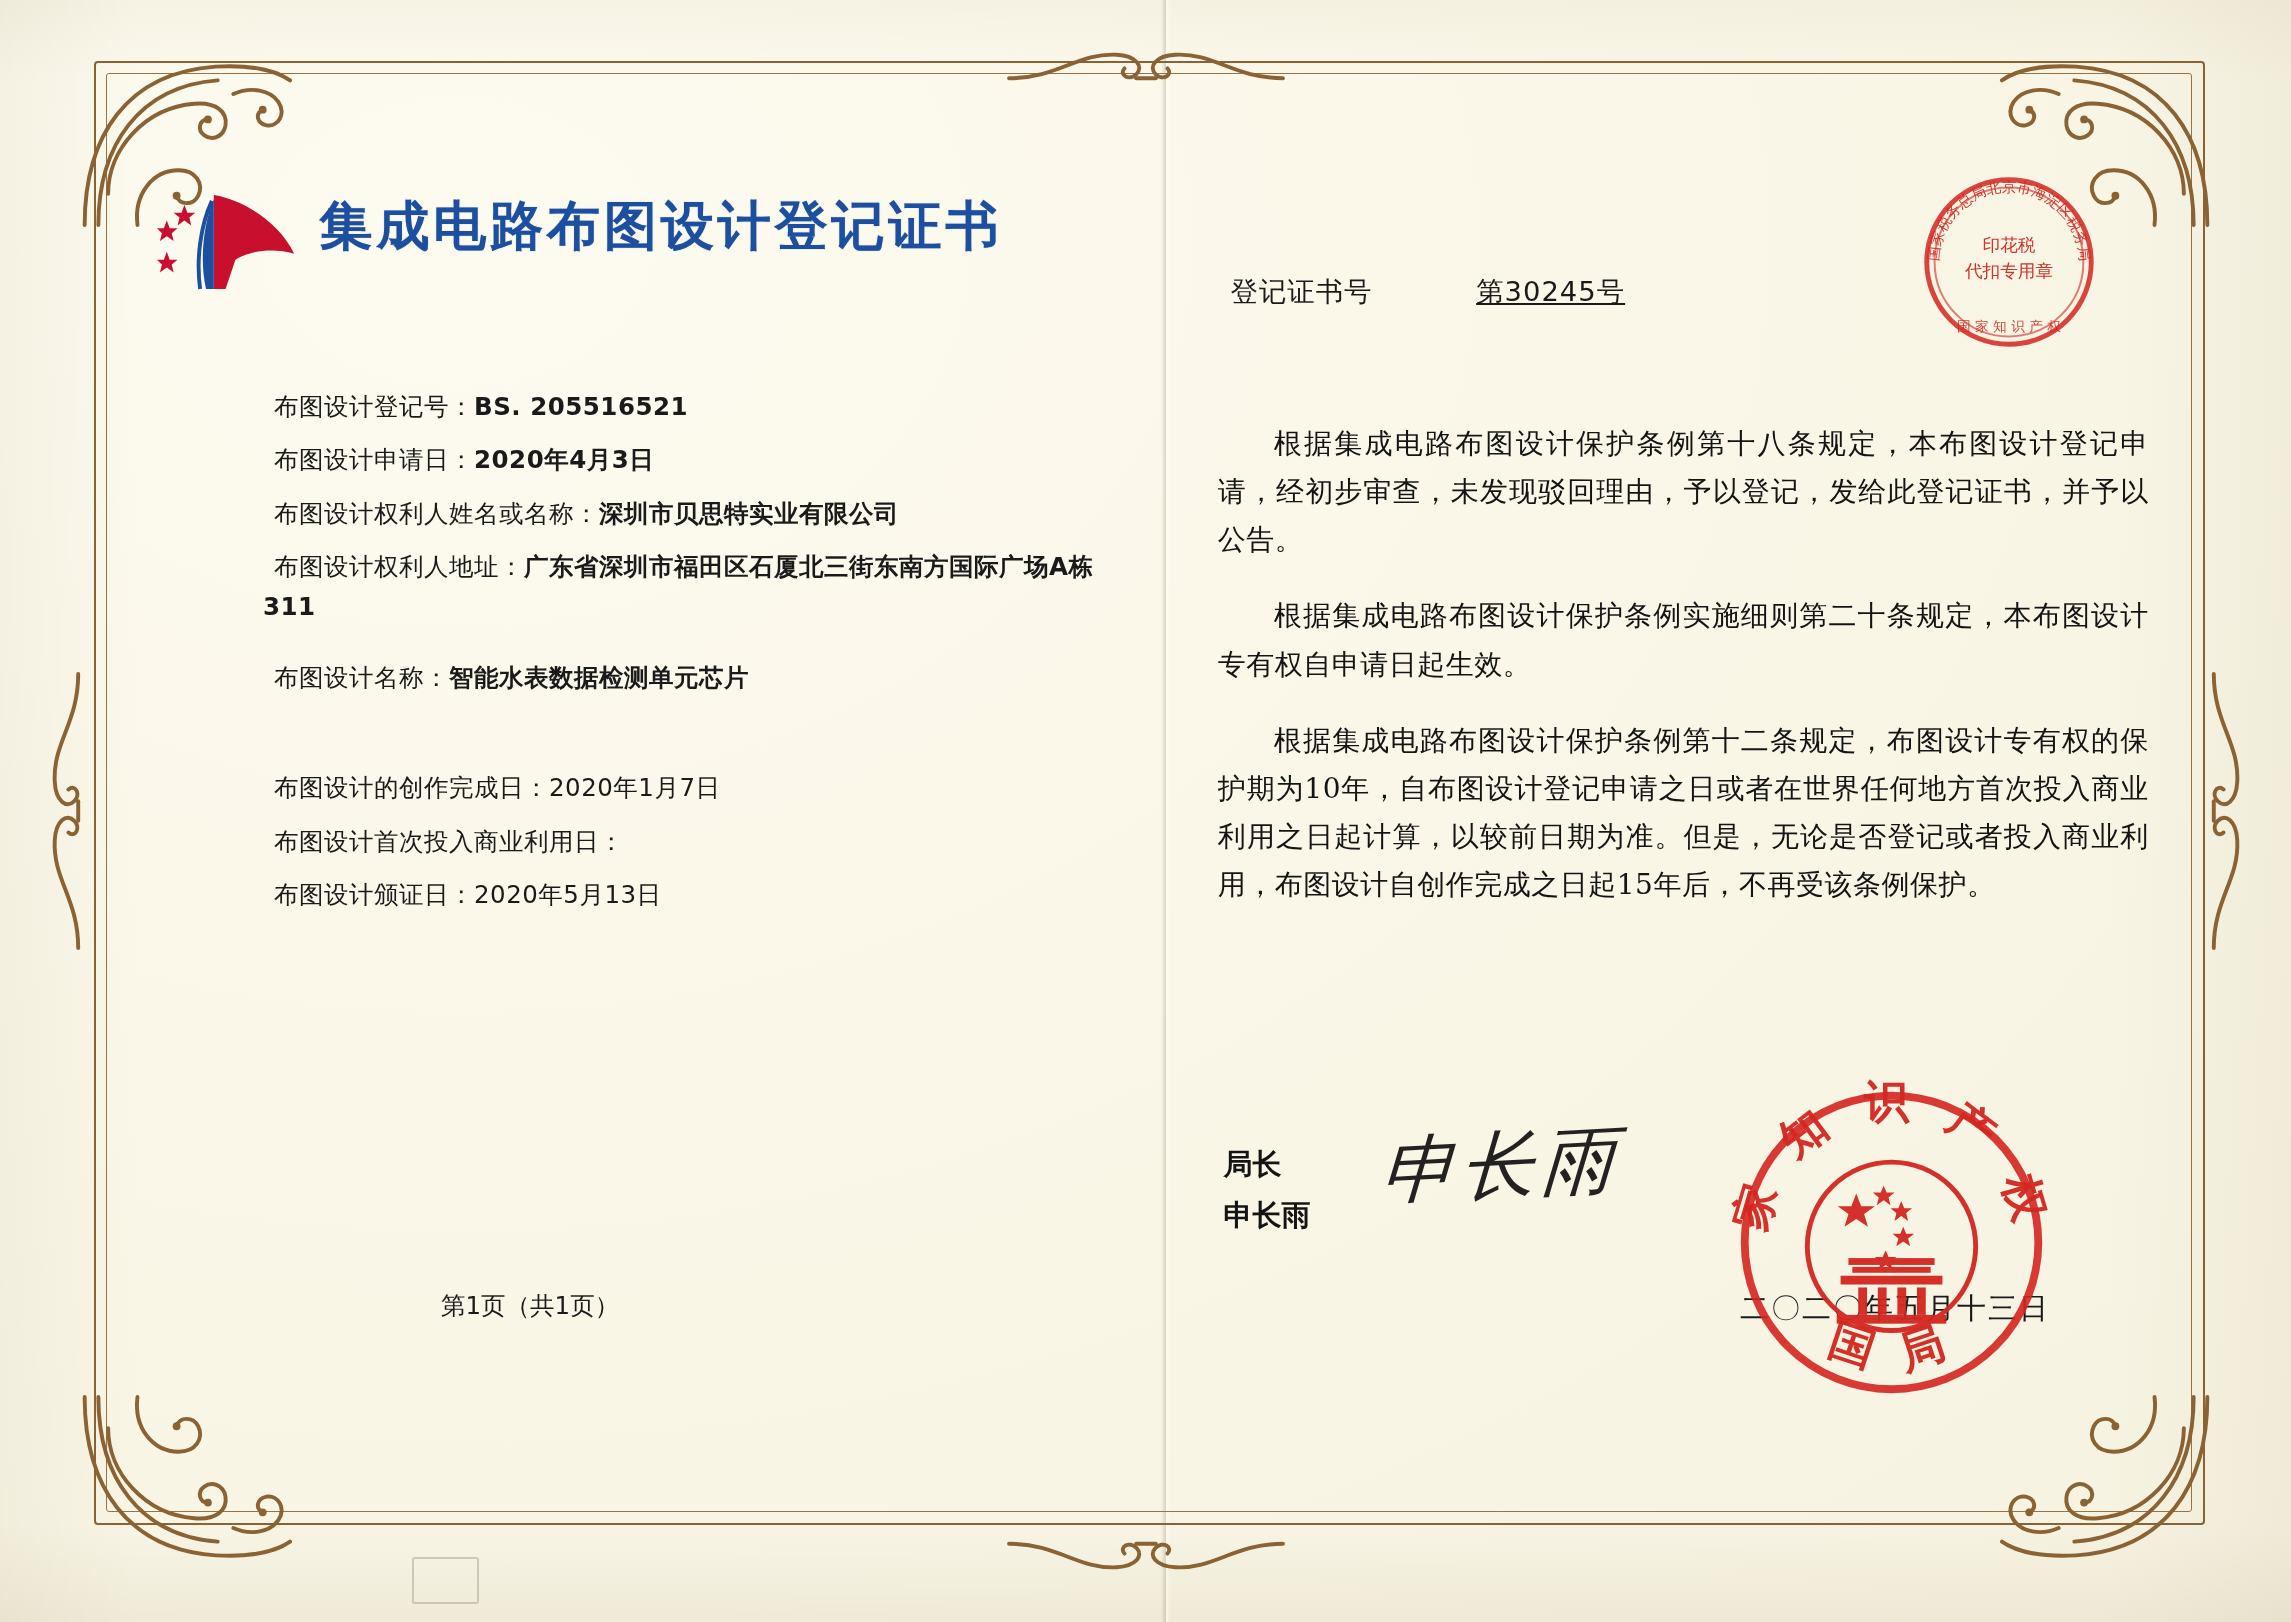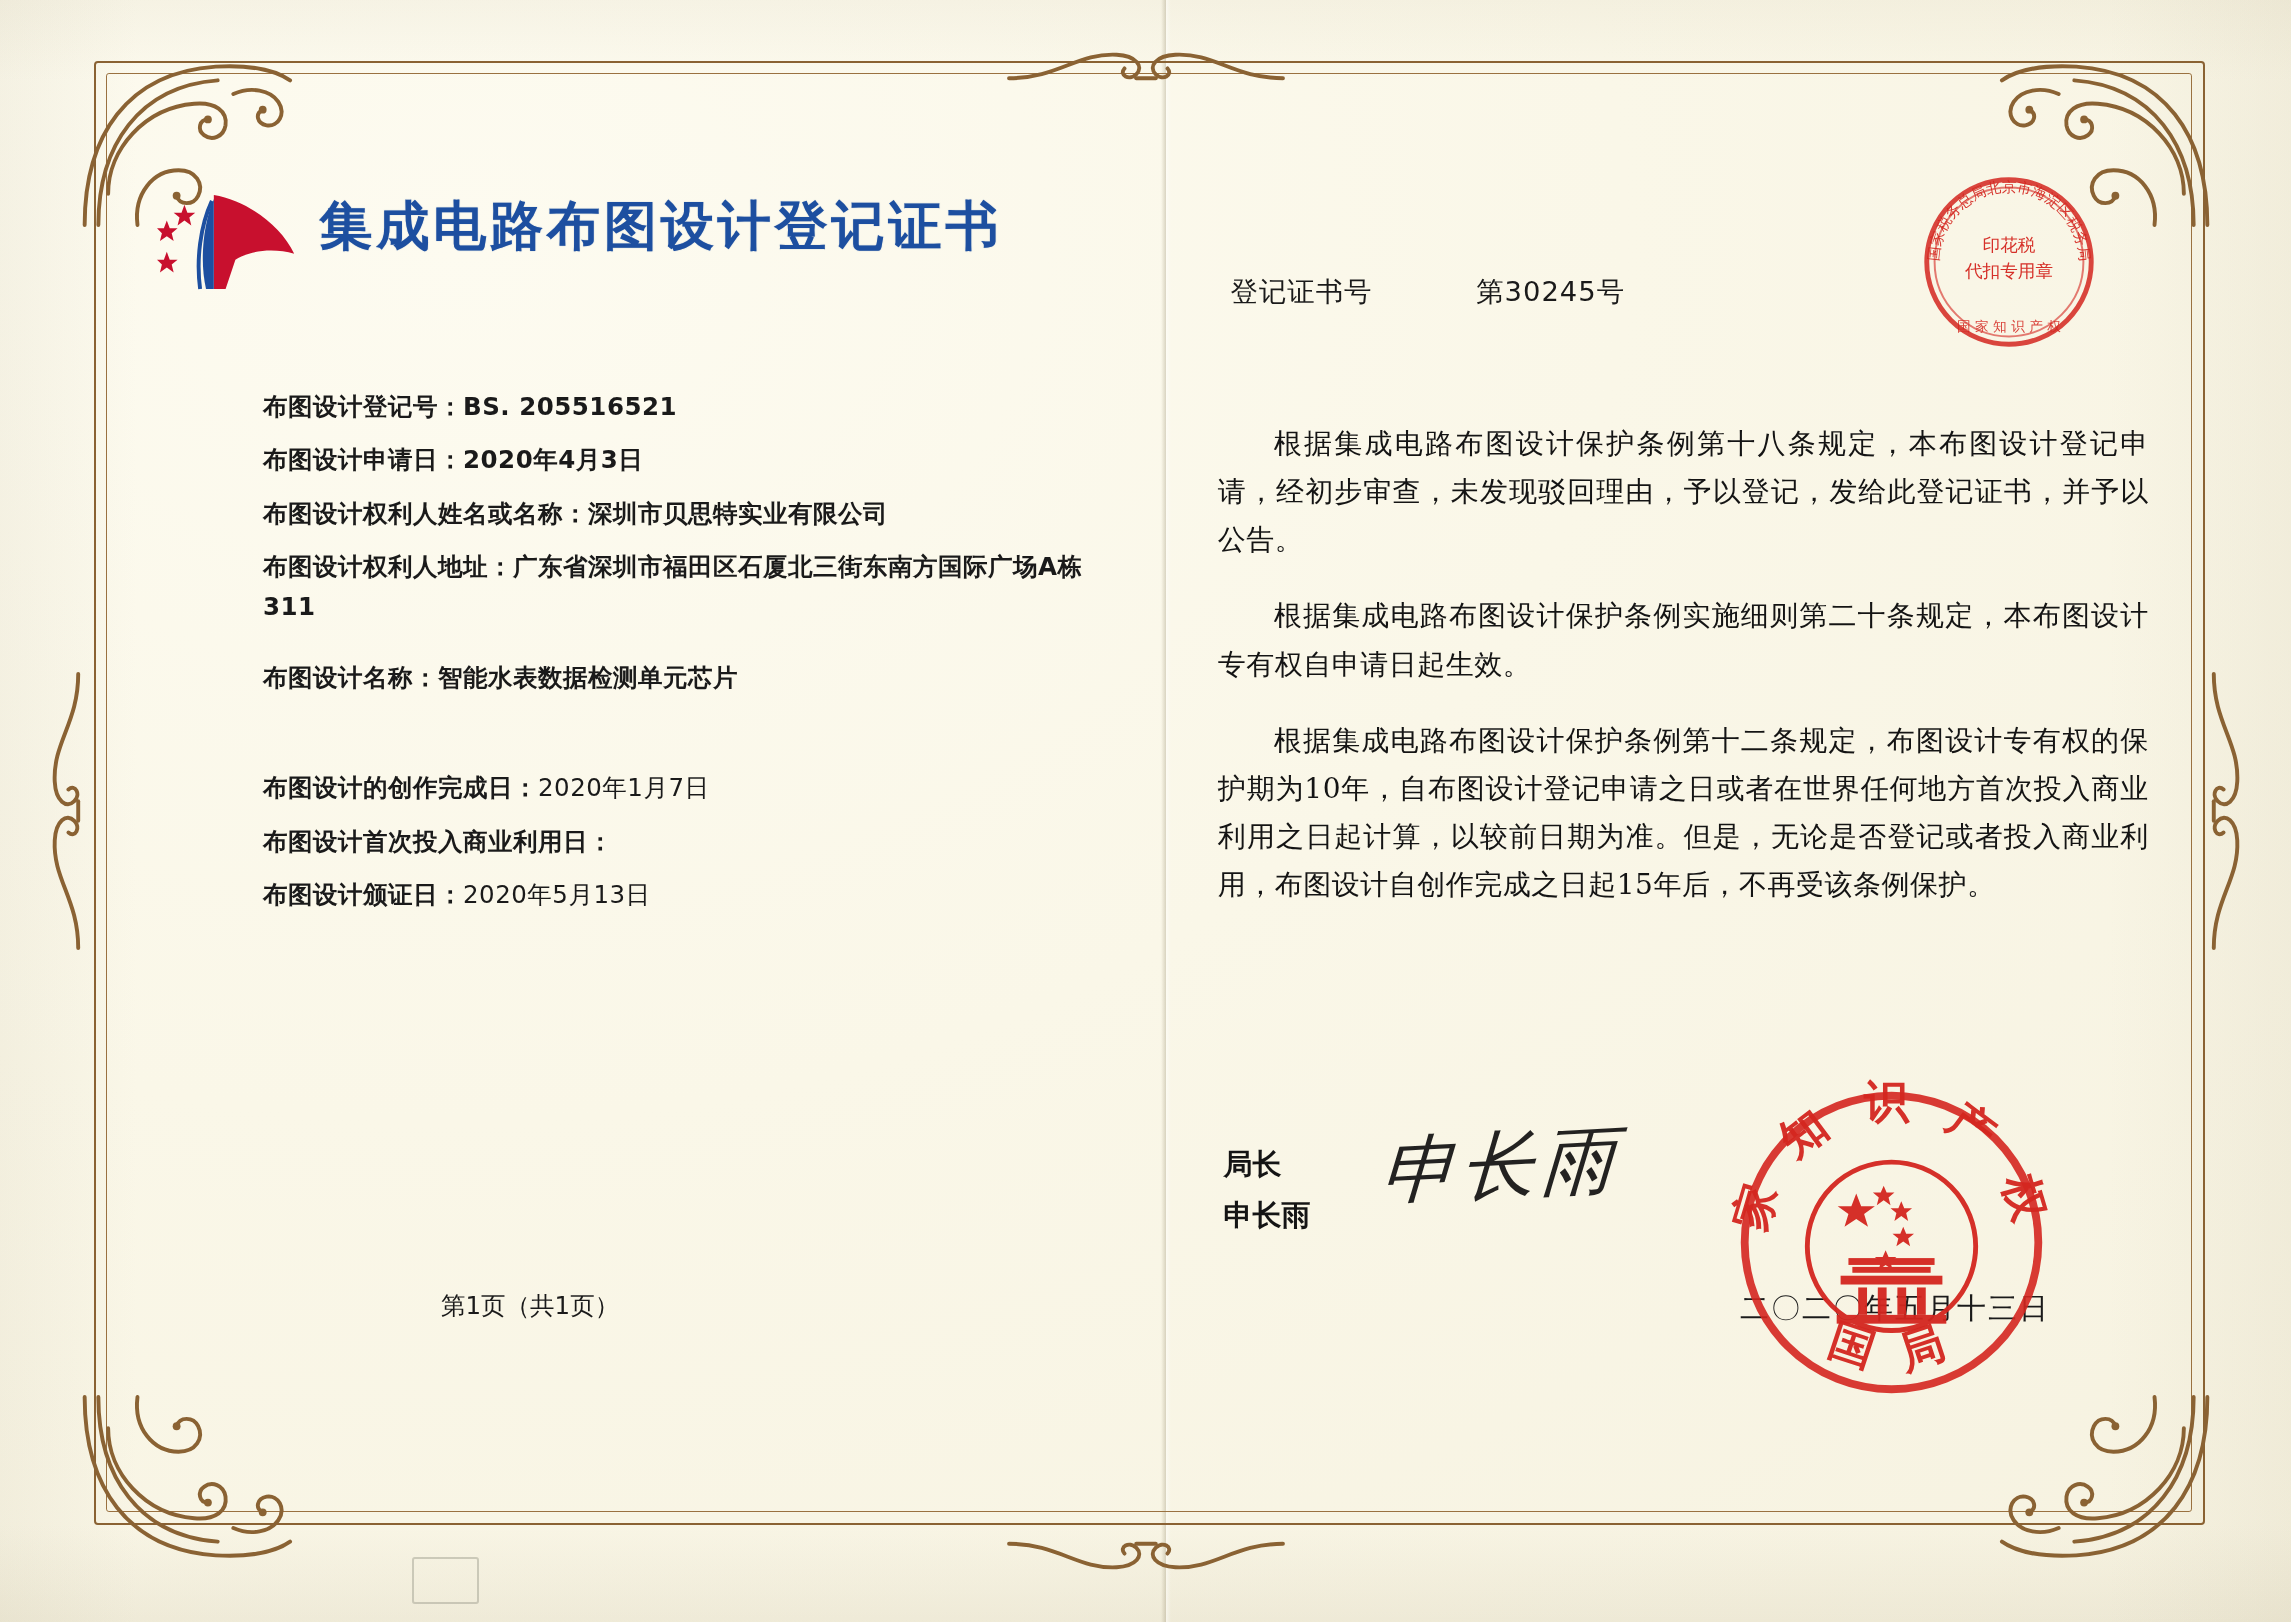--- a/index.html
+++ b/index.html
@@ -158,7 +158,7 @@
     letter-spacing: 1px;
   }
   .cert-no-row .cn-label { margin-right: 94px; }
-  .cert-no-row .cn-value { font-weight: 500; }
+  .cert-no-row .cn-value { font-weight: 500; text-decoration: underline; }
 
   .body-block {
     position: absolute;

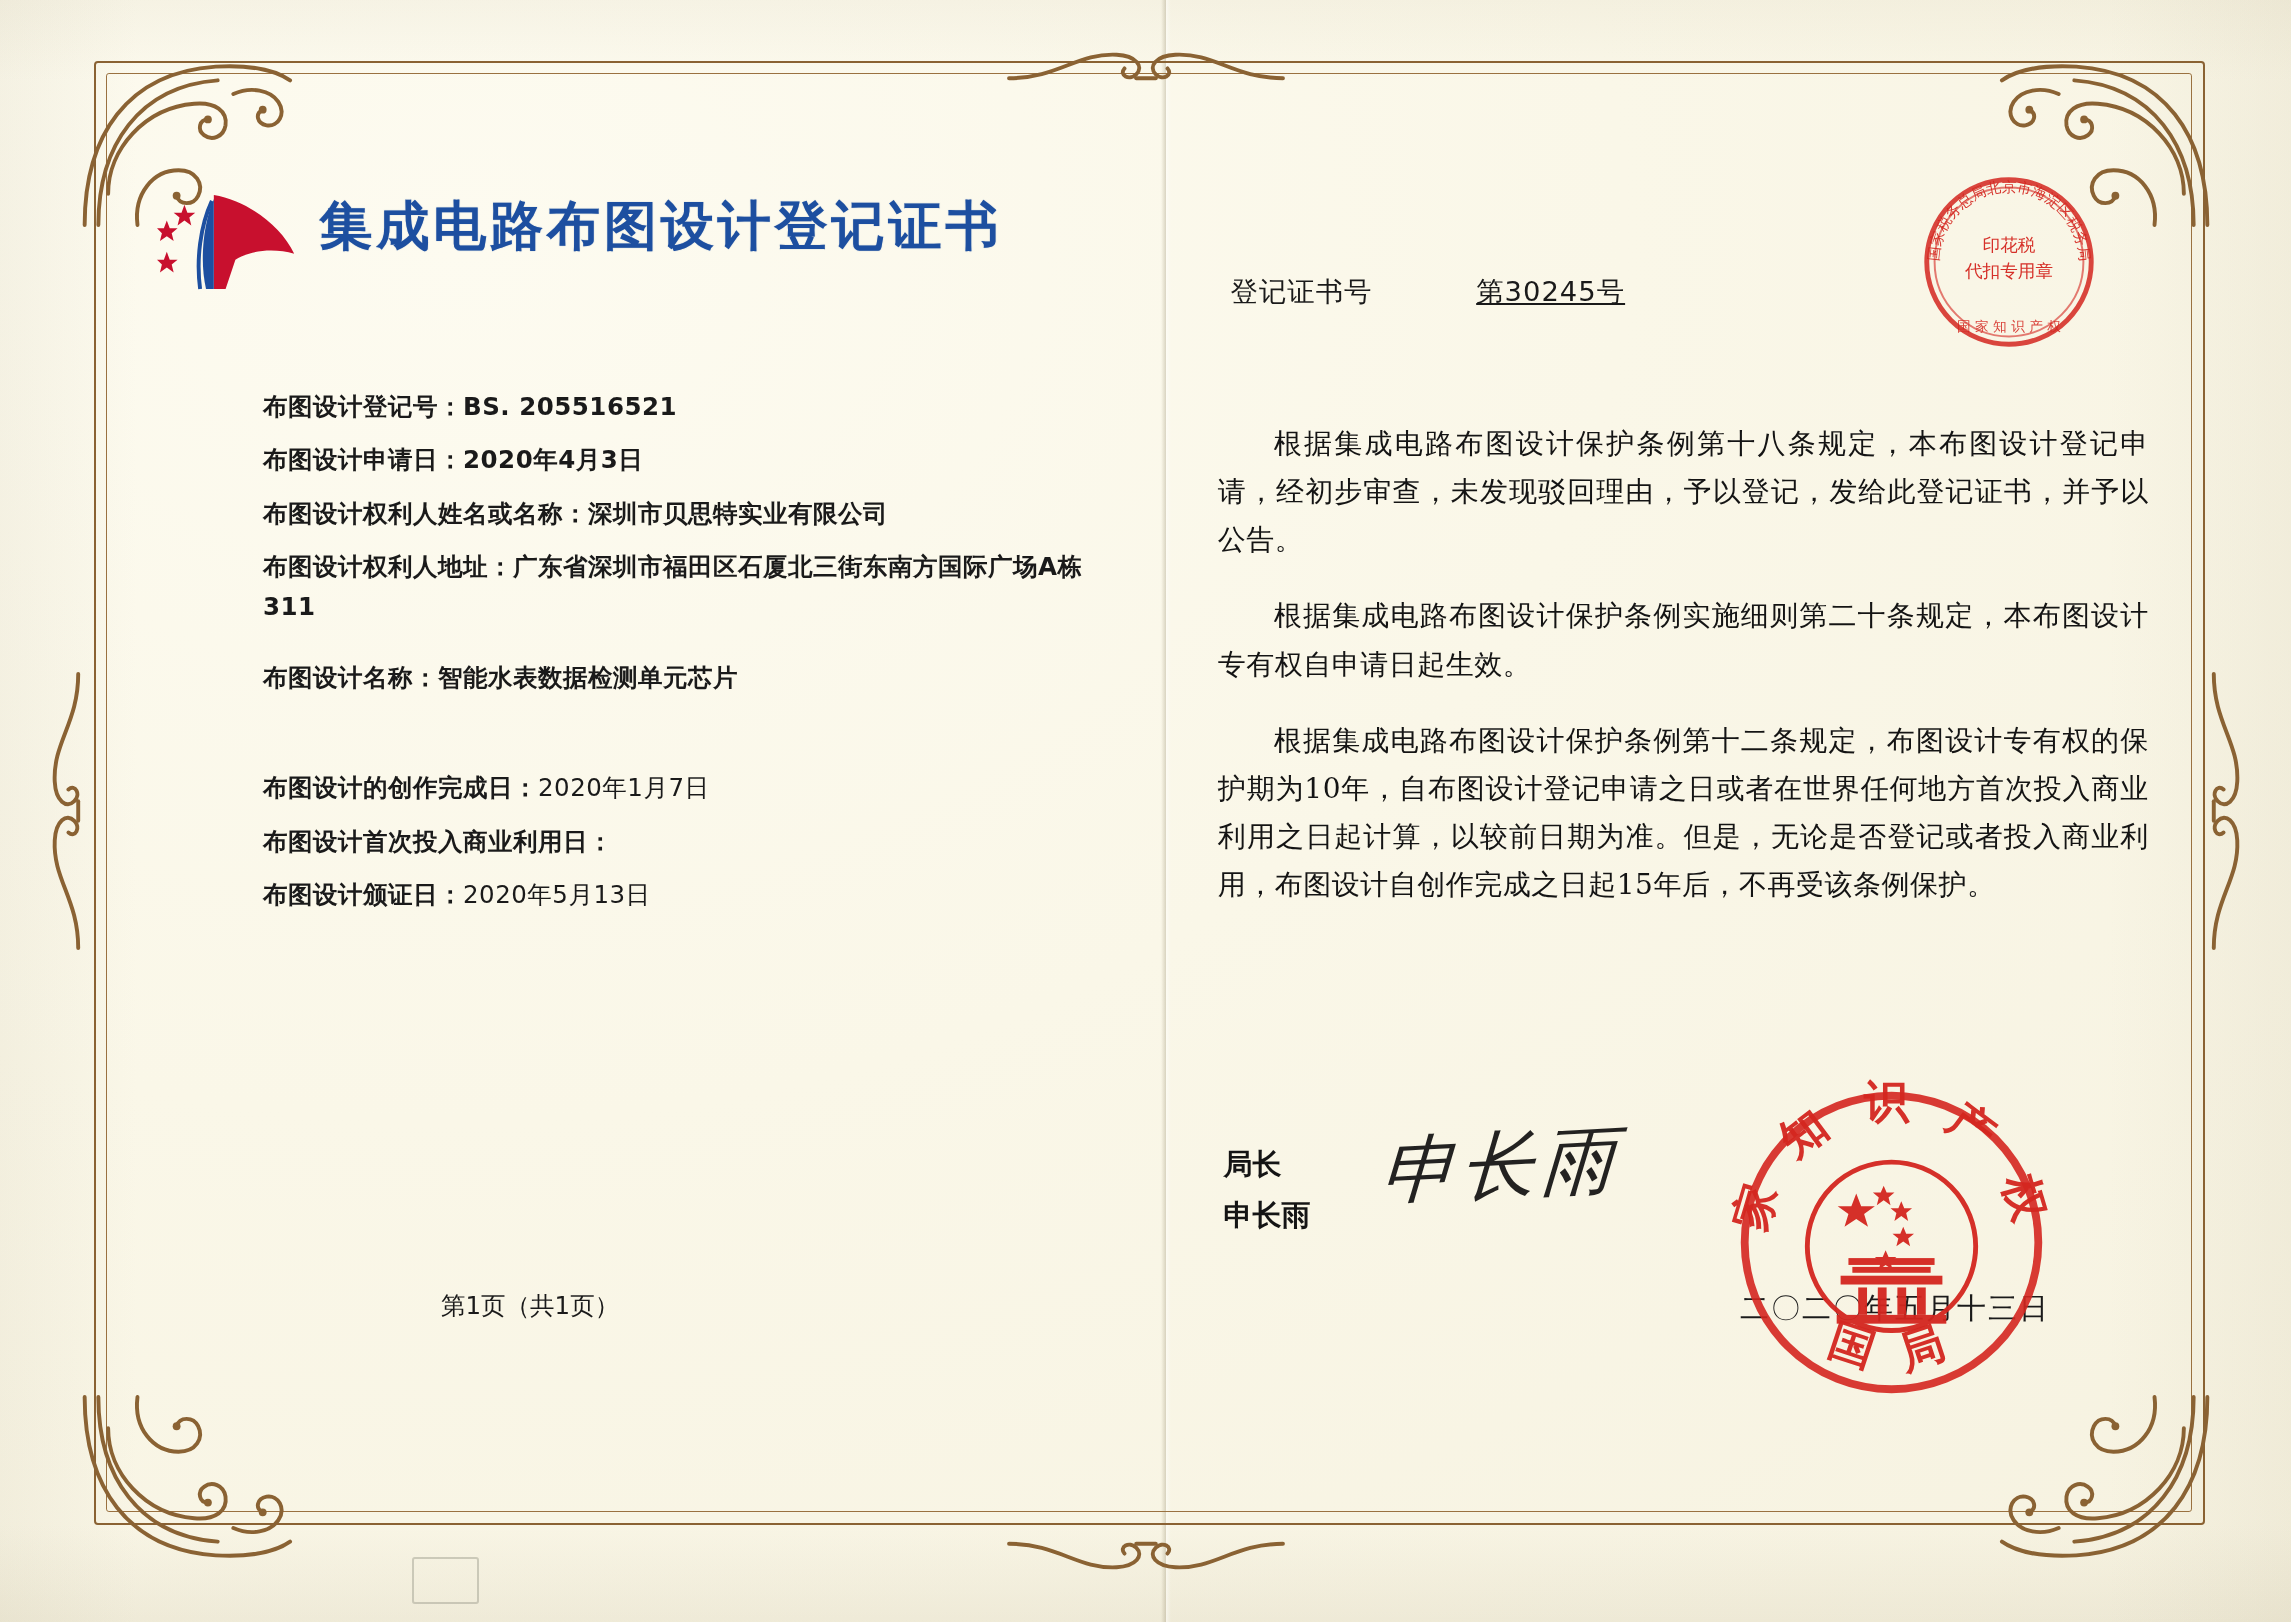--- a/index.html
+++ b/index.html
@@ -124,7 +124,7 @@
     margin-bottom: 13.7px;
     letter-spacing: 0.5px;
   }
-  .field-line .label { font-weight: 700; }
+  .field-line .label { font-weight: 400; margin-left: 11px; }
   .field-line .value { font-weight: 600; }
   .field-line.thin .value { font-weight: 500; }
   .gap-sm { height: 17.6px; }

